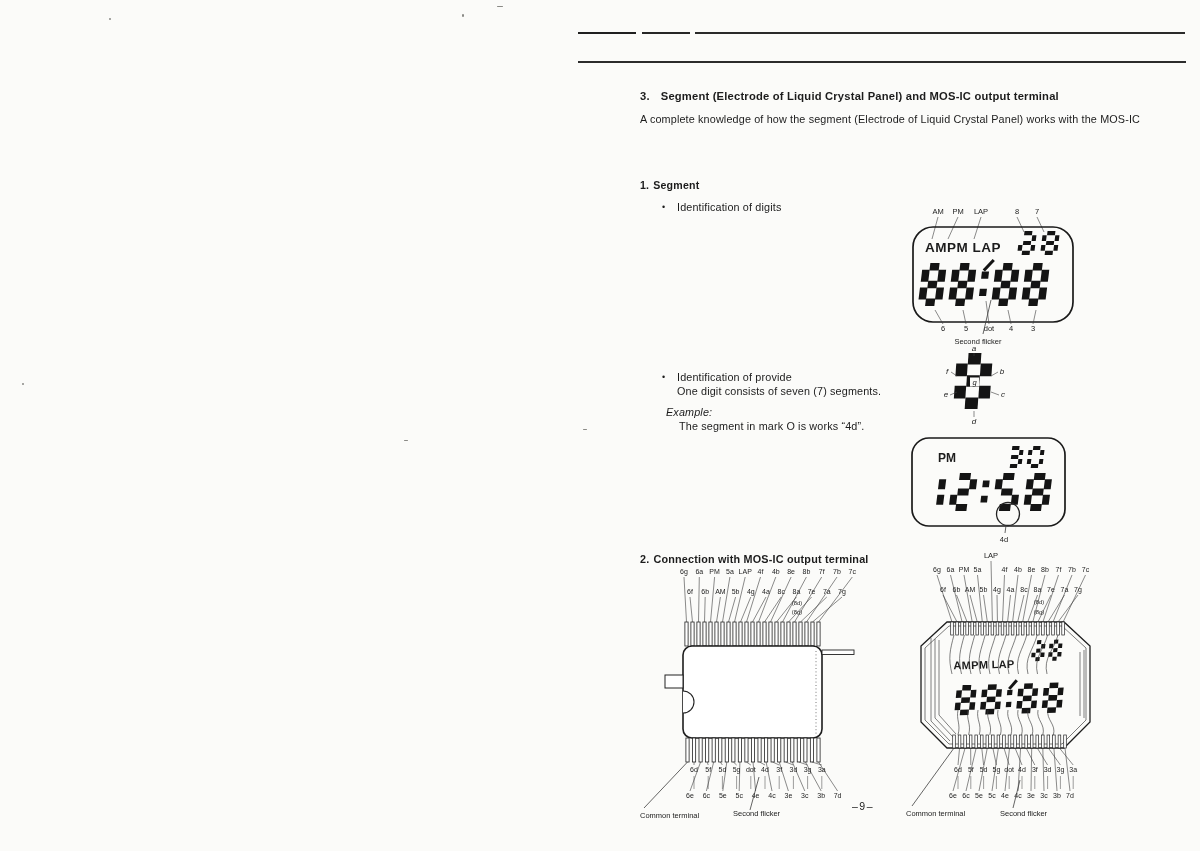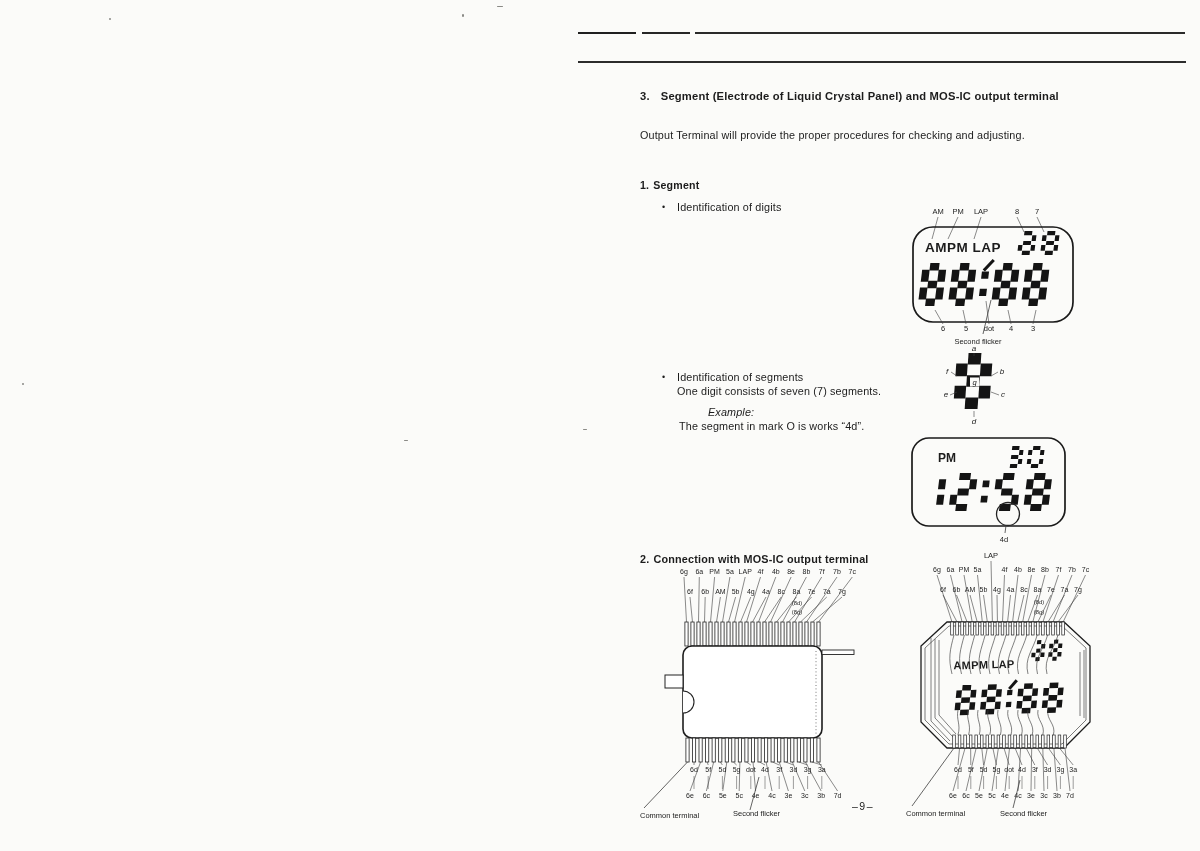--- a/index.html
+++ b/index.html
@@ -39,6 +39,7 @@
   <div class="t h" style="left:640px;top:90px">
     <span>3.</span><span class="hx">Segment (Electrode of Liquid Crystal Panel) and MOS-IC output terminal</span>
   </div>
+  <div class="t" style="left:640px;top:113px">A complete knowledge of how the segment (Electrode of Liquid Crystal Panel) works with the MOS-IC</div>
   <div class="t" style="left:640px;top:129px">Output Terminal will provide the proper procedures for checking and adjusting.</div>
 
   <div class="t h" style="left:640px;top:179px;font-size:10.6px">

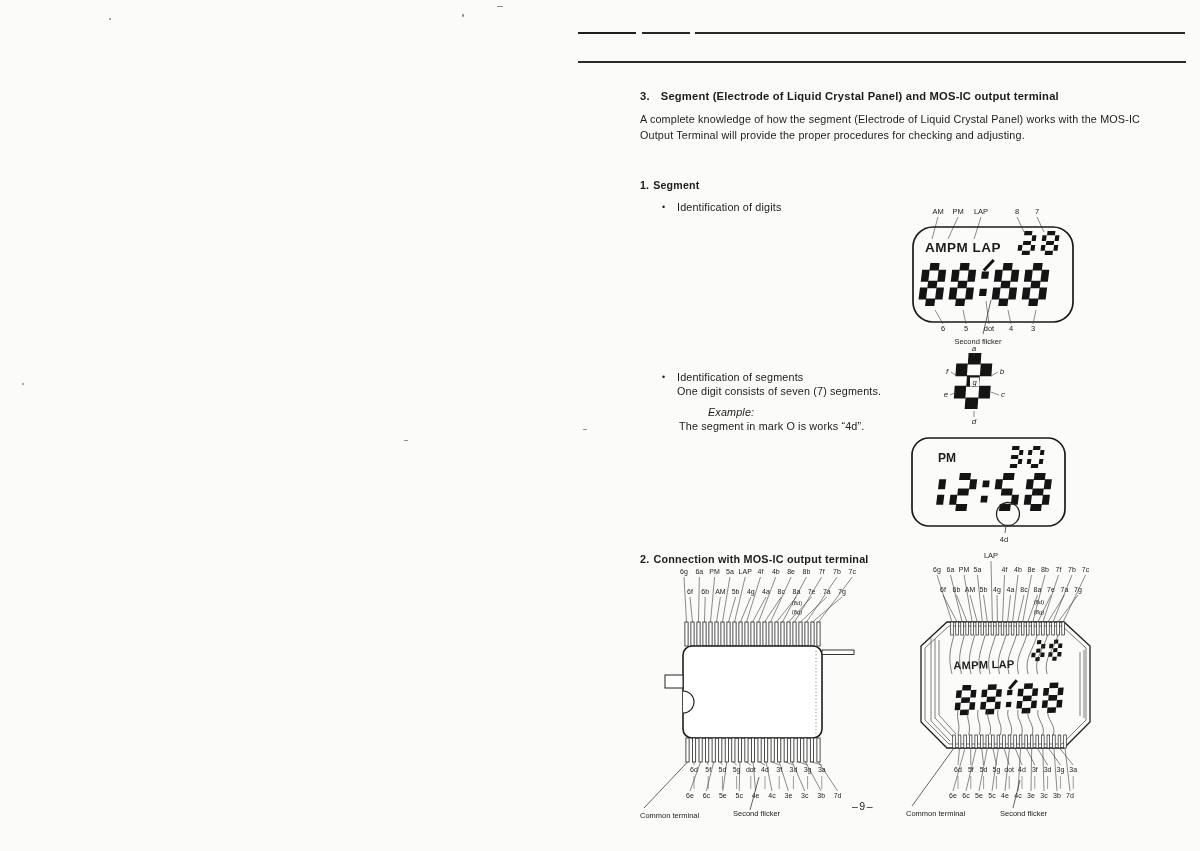--- a/index.html
+++ b/index.html
@@ -40,7 +40,6 @@
     <span>3.</span><span class="hx">Segment (Electrode of Liquid Crystal Panel) and MOS-IC output terminal</span>
   </div>
   <div class="t" style="left:640px;top:113px">A complete knowledge of how the segment (Electrode of Liquid Crystal Panel) works with the MOS-IC</div>
-  <div class="t" style="left:640px;top:129px">Output Terminal will provide the proper procedures for checking and adjusting.</div>
 
   <div class="t h" style="left:640px;top:179px;font-size:10.6px">
     <span>1.</span><span class="nx">Segment</span>

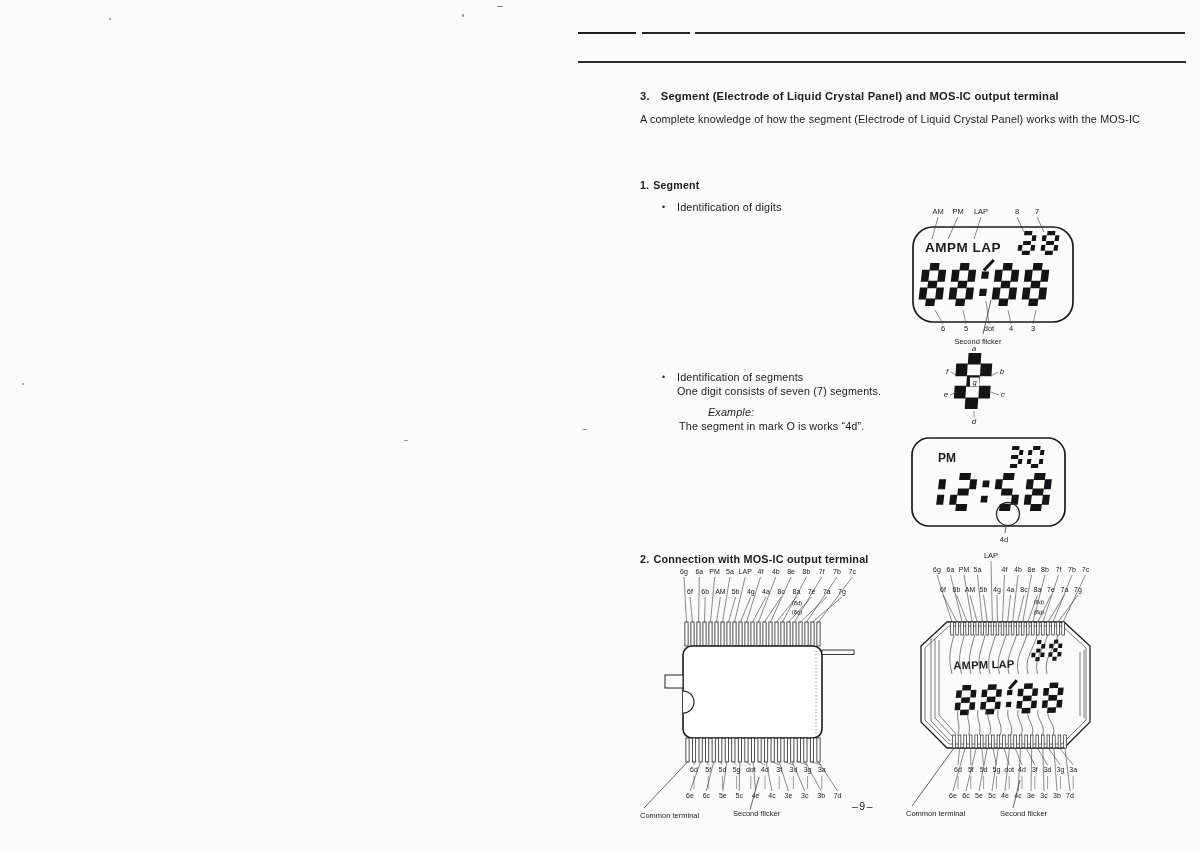--- a/index.html
+++ b/index.html
@@ -50,7 +50,7 @@
   </div>
 
   <div class="t" style="left:662px;top:371px">
-    <span class="bu">•</span><span class="bx">Identification of segments</span>
+    <span class="bu">•</span><span class="bx">Identification of provide</span>
   </div>
   <div class="t" style="left:677px;top:385px">One digit consists of seven (7) segments.</div>
 

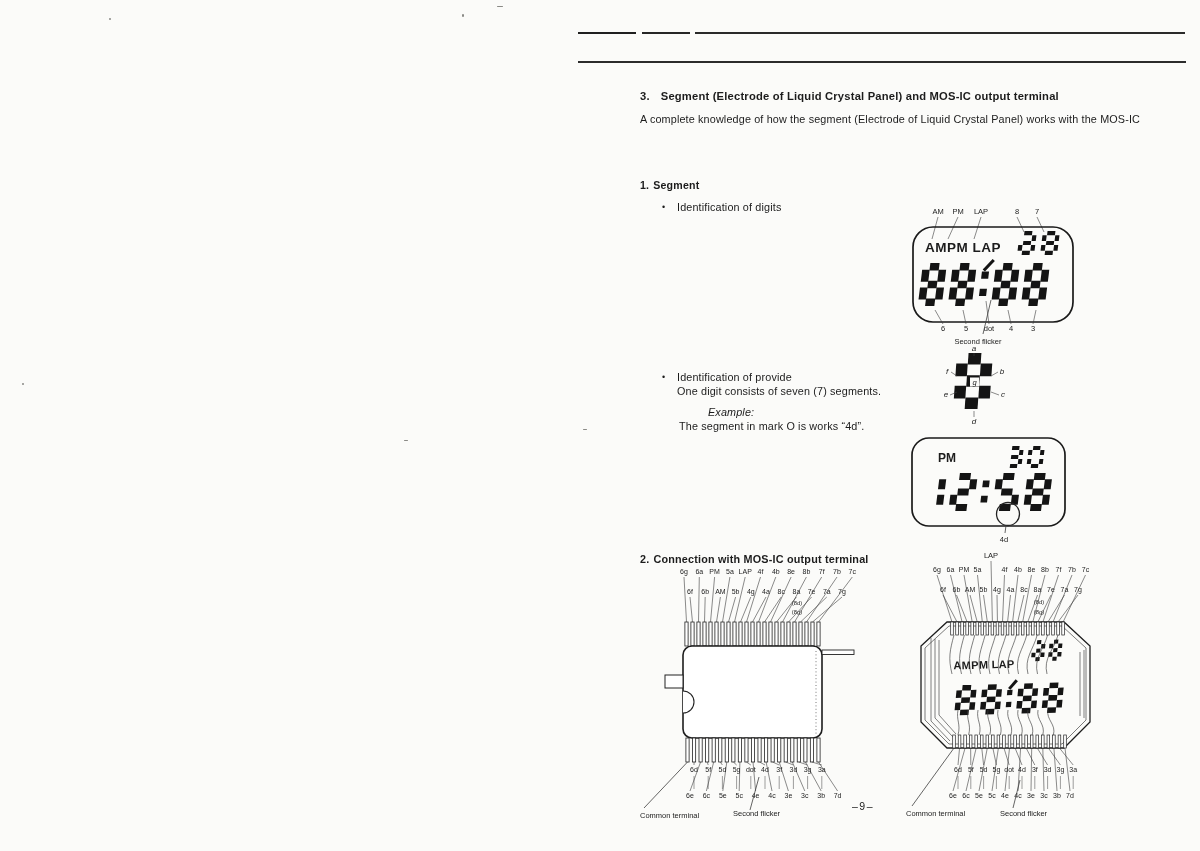--- a/index.html
+++ b/index.html
@@ -11,7 +11,7 @@
   .nx{margin-left:4px;}
   .bu{display:inline-block;width:8px;font-size:9px;vertical-align:1px;}
   .bx{margin-left:7px;margin-top:16px;}
-  .it{font-style:italic;margin-left:42px;}
+  .it{font-style:italic;}
   .rule{position:absolute;}
   #rule1{left:578px;top:32px;width:607px;height:1.8px;
          background:linear-gradient(90deg,#1f1f1f 0 58px,rgba(0,0,0,0) 58px 64px,#262626 64px 112px,rgba(0,0,0,0) 112px 117px,#2a2a2a 117px 100%);}

